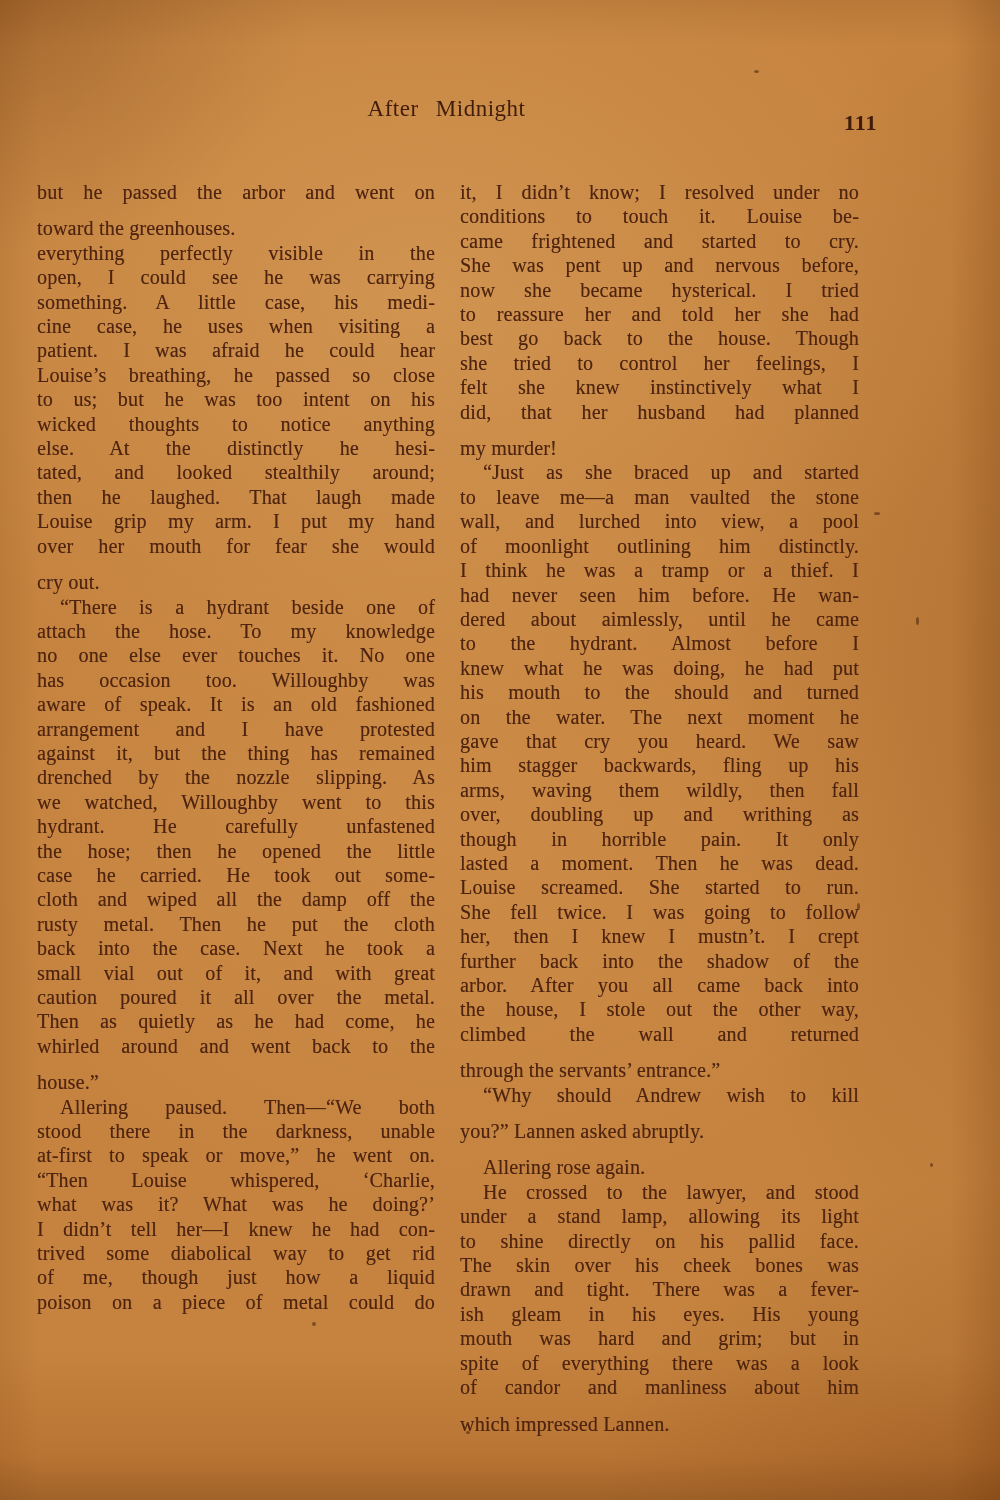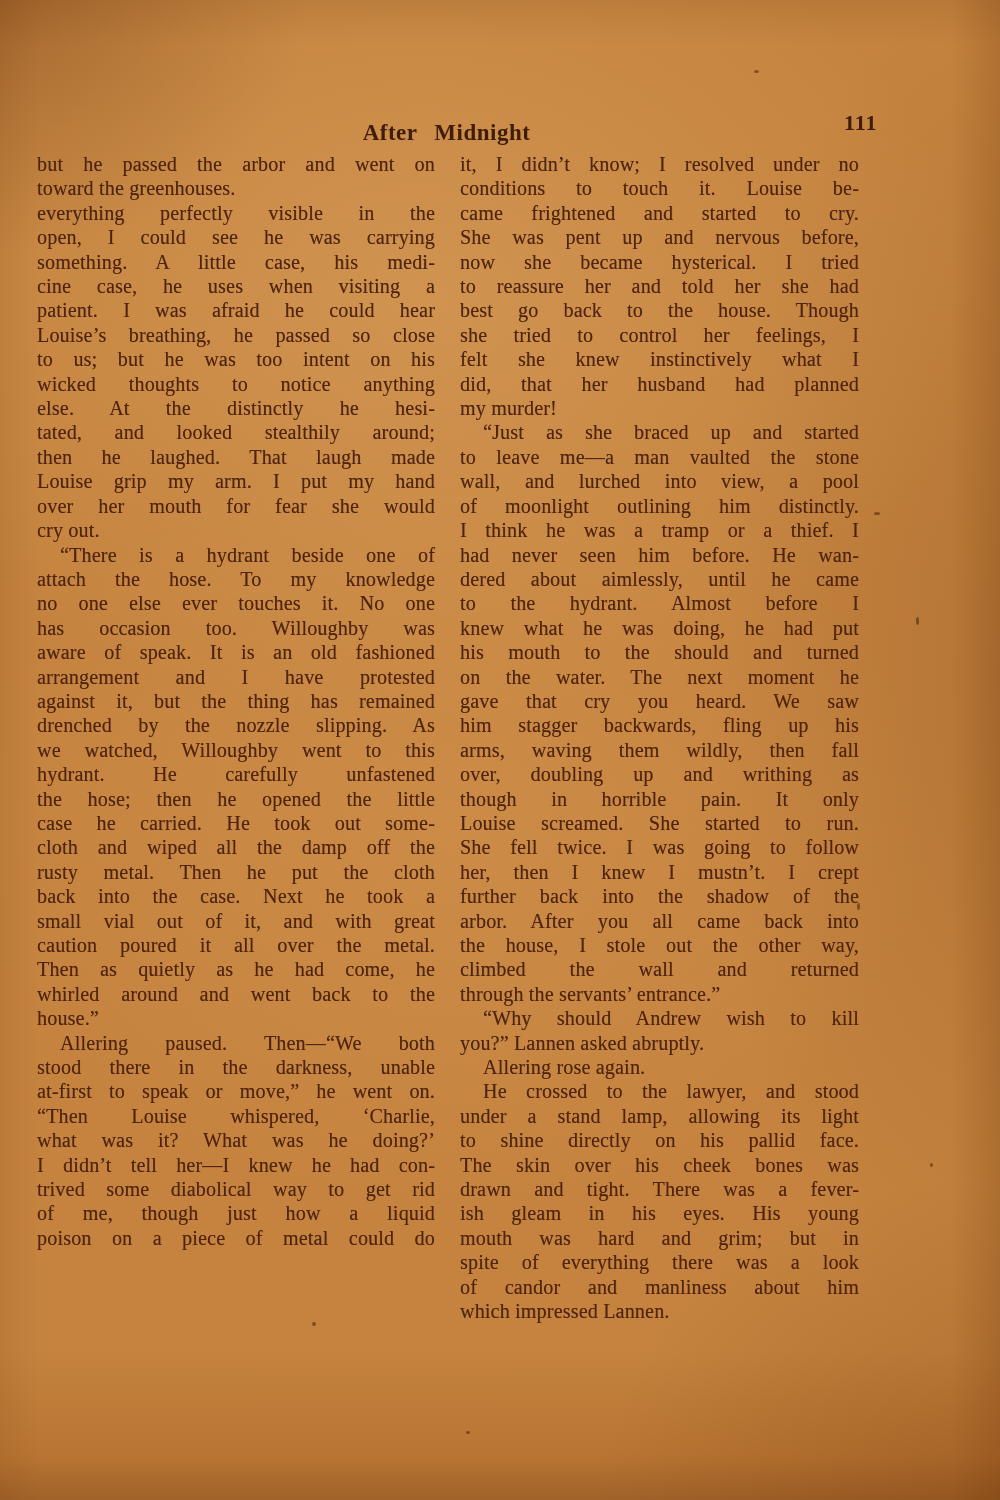--- a/index.html
+++ b/index.html
@@ -29,11 +29,11 @@
   .running-head {
     position: absolute;
     left: 35px;
-    top: 120px;
+    top: 96px;
     width: 823px;
     text-align: center;
     font-size: 23px;
-    font-weight: bold;
+    font-weight: normal;
     word-spacing: 11px;
     letter-spacing: 0.5px;
     color: #3f1d0a;

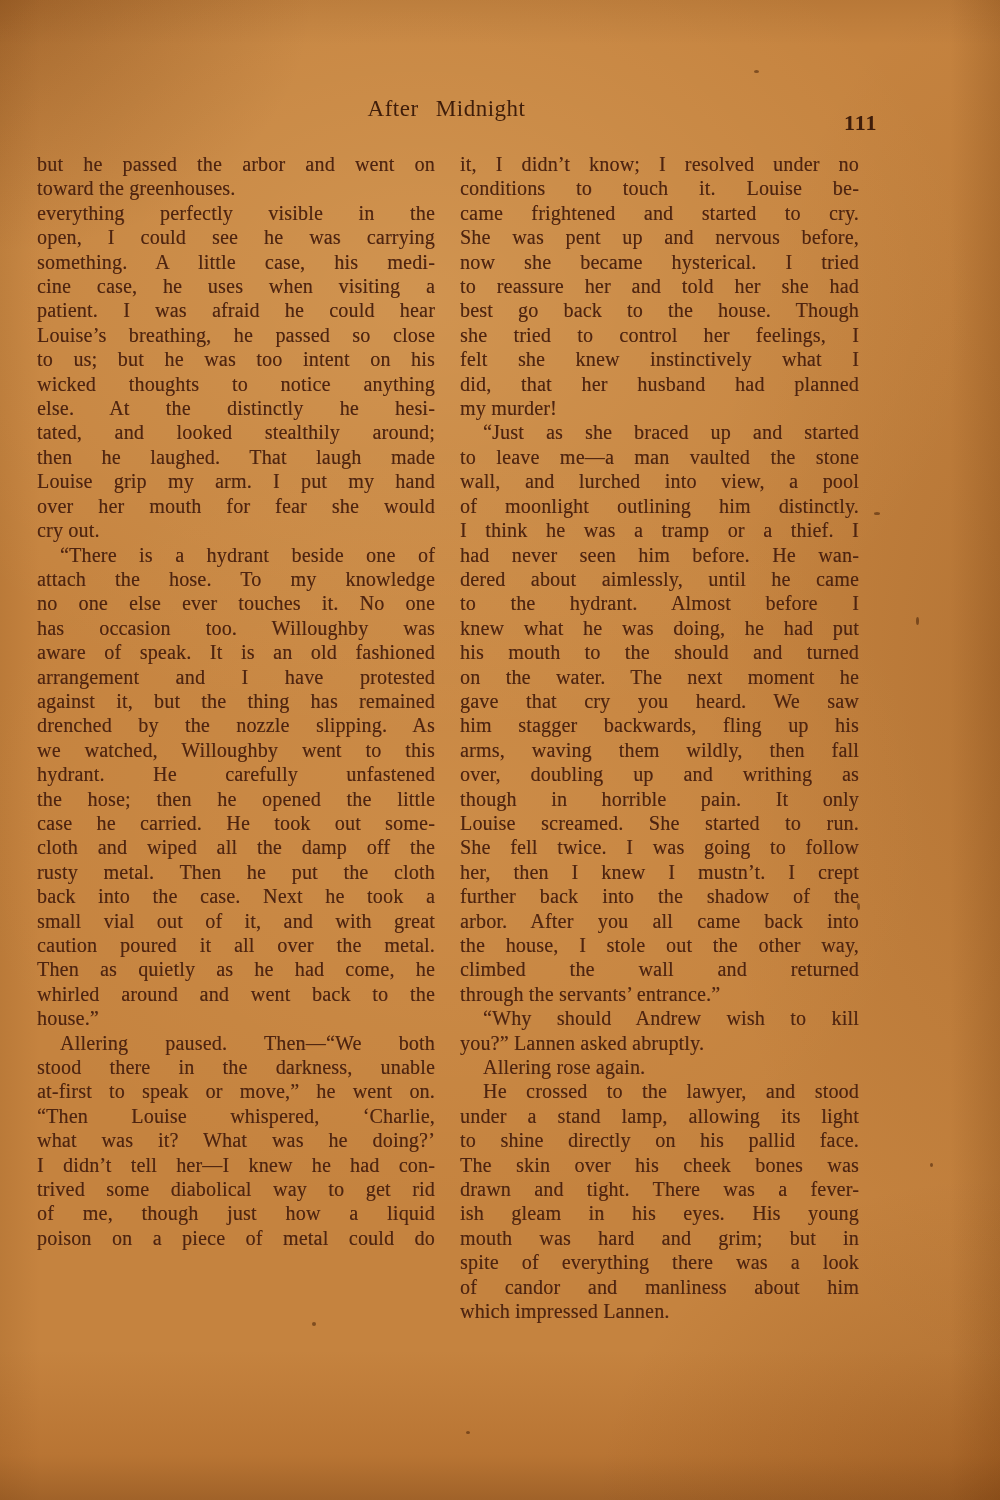--- a/index.html
+++ b/index.html
@@ -50,7 +50,7 @@
   .columns {
     position: absolute;
     left: 37px;
-    top: 152px;
+    top: 180px;
     width: 822px;
     display: flex;
     gap: 25px;

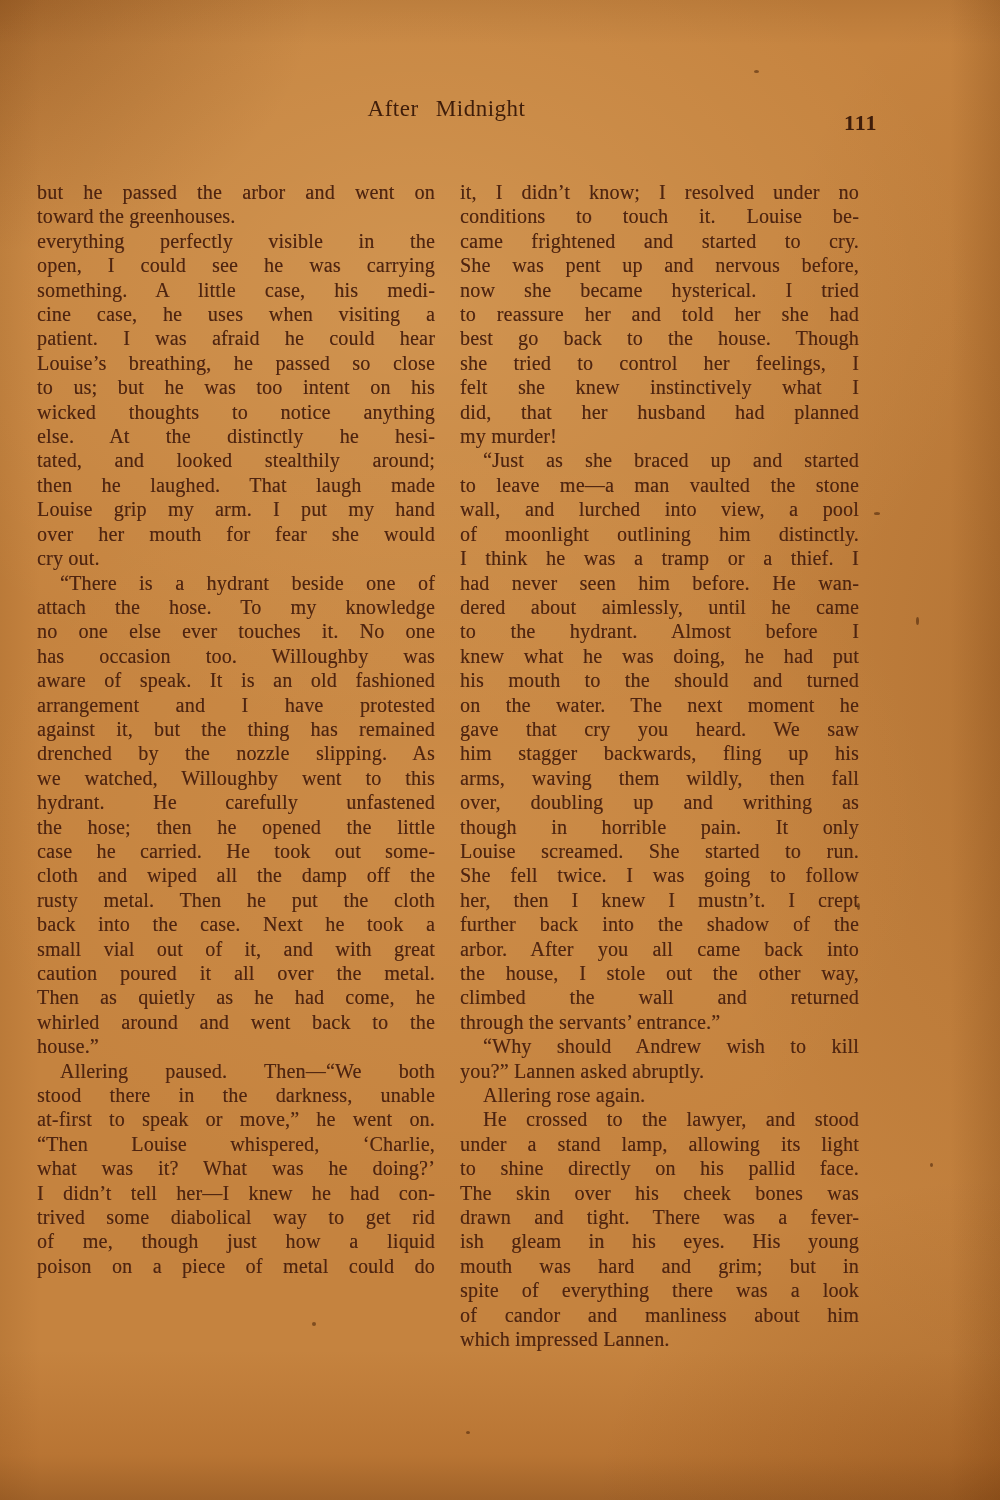--- a/index.html
+++ b/index.html
@@ -68,7 +68,7 @@
     color: #4e2410;
     text-shadow: 0.3px 0.3px 0 rgba(78,36,16,0.45);
   }
-  .line.last { text-align-last: left; }
+  .line.last { text-align-last: left; margin-top: 12px; }
   .line.indent { padding-left: 23px; }
   .speck {
     position: absolute;

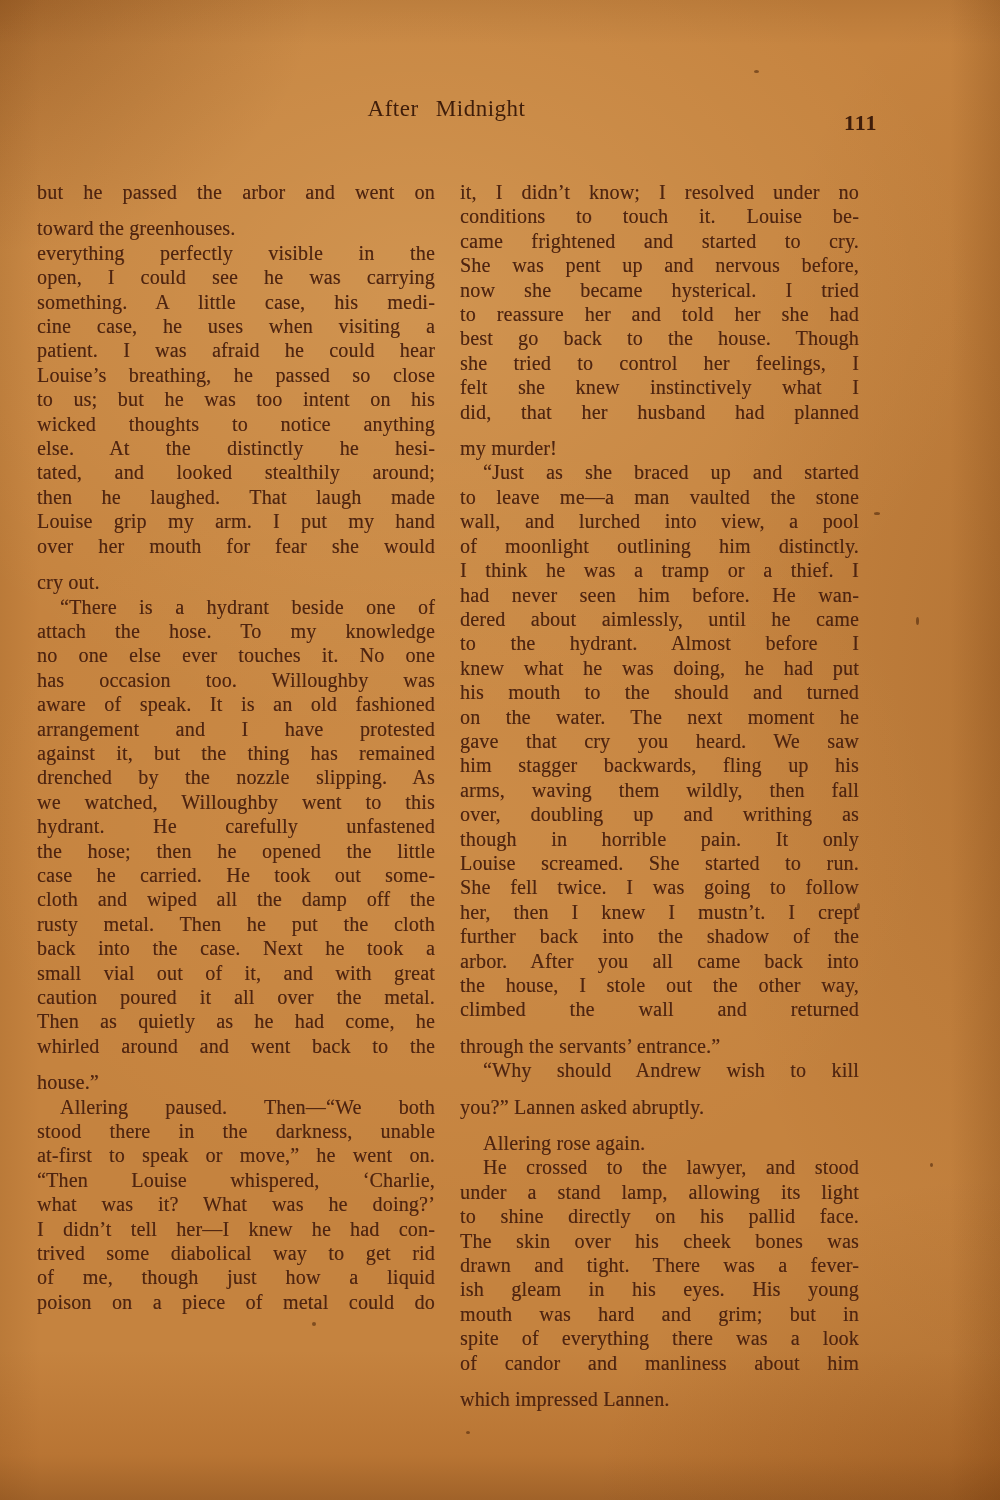--- a/index.html
+++ b/index.html
@@ -169,6 +169,7 @@
           <div class="line">arms, waving them wildly, then fall</div>
           <div class="line">over, doubling up and writhing as</div>
           <div class="line">though in horrible pain. It only</div>
+          <div class="line">lasted a moment. Then he was dead.</div>
           <div class="line">Louise screamed. She started to run.</div>
           <div class="line">She fell twice. I was going to follow</div>
           <div class="line">her, then I knew I mustn’t. I crept</div>

